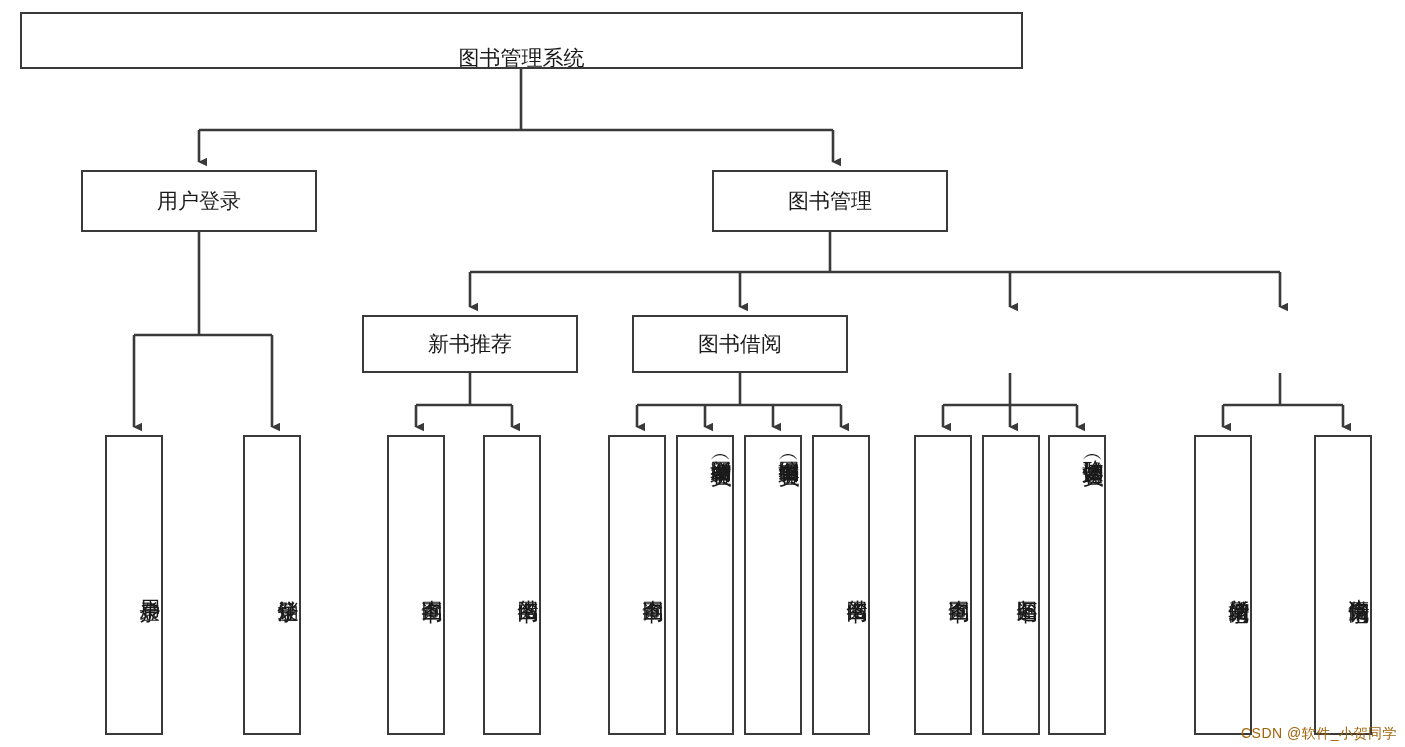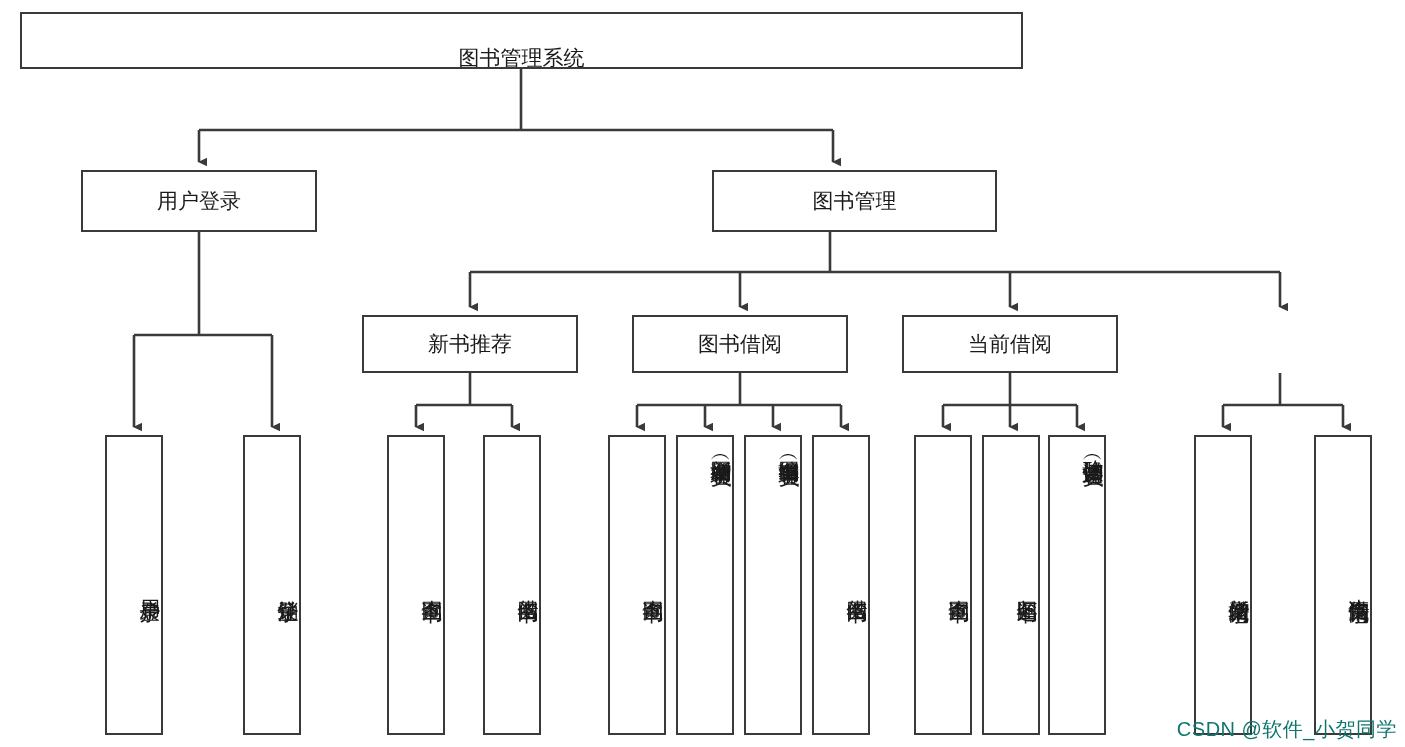--- a/index.html
+++ b/index.html
@@ -133,7 +133,7 @@
   <div class="node-box node-l2" style="left:81px; top:170px; width:236px; height:62px;">
     <span class="node-label">用户登录</span>
   </div>
-  <div class="node-box node-l2" style="left:712px; top:170px; width:285px; height:62px;">
+  <div class="node-box node-l2" style="left:712px; top:170px; width:236px; height:62px;">
     <span class="node-label">图书管理</span>
   </div>
 

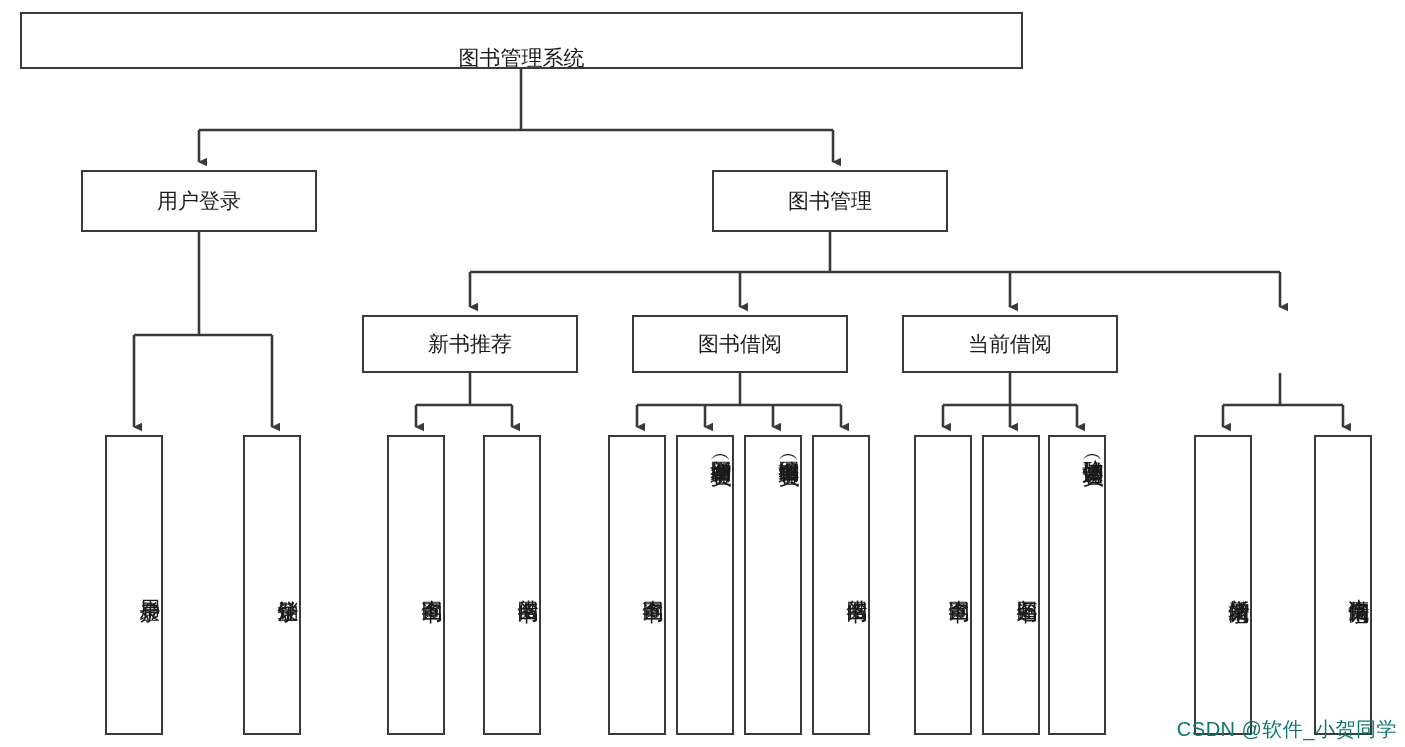--- a/index.html
+++ b/index.html
@@ -143,9 +143,6 @@
   <div class="node-box node-l3" style="left:632px; top:315px; width:216px; height:58px;">
     <span class="node-label">图书借阅</span>
   </div>
-  <div class="node-box node-l3" style="left:902px; top:315px; width:216px; height:58px;">
-    <span class="node-label">当前借阅</span>
-  </div>
 
   <div class="node-box node-leaf leaf-center" style="left:105px; top:435px; width:58px; height:300px;">
     <span class="node-label">用户登录</span>

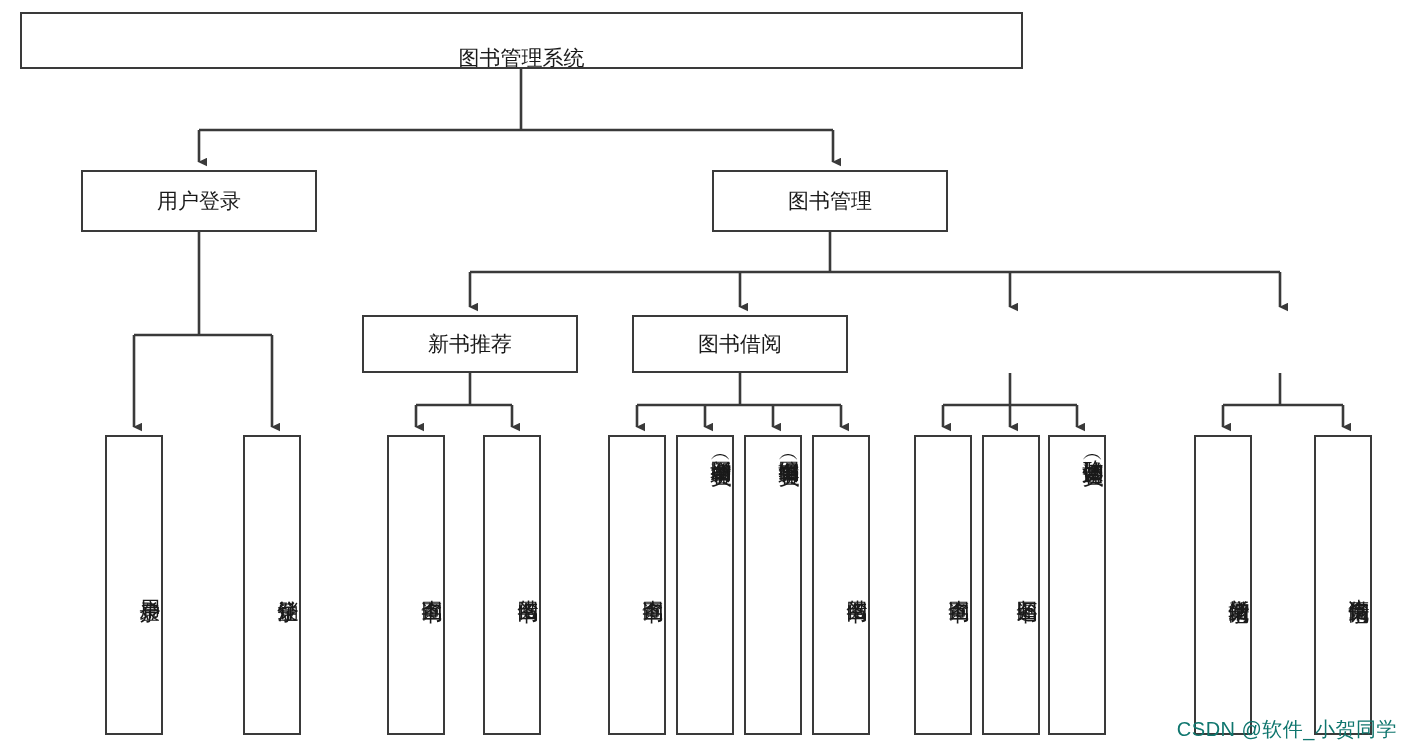--- a/index.html
+++ b/index.html
@@ -65,8 +65,8 @@
     position: absolute;
     right: 8px;
     bottom: 4px;
-    font-size: 20px;
-    color: #0f766e;
+    font-size: 14px;
+    color: #a16207;
     white-space: nowrap;
     letter-spacing: 0.5px;
   }

